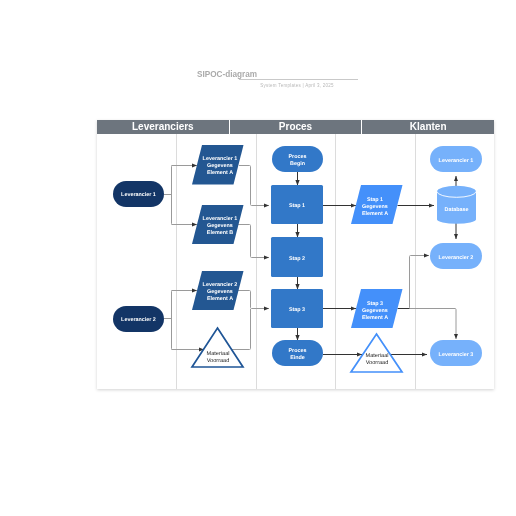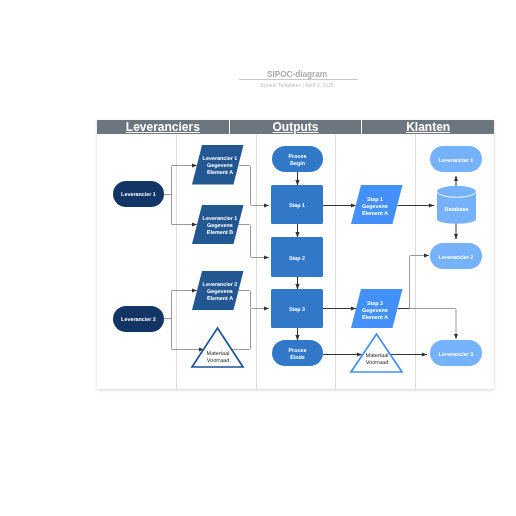--- a/index.html
+++ b/index.html
@@ -5,7 +5,7 @@
   html,body{margin:0;padding:0;}
   body{width:516px;height:516px;background:#ffffff;font-family:"Liberation Sans",sans-serif;overflow:hidden;-webkit-font-smoothing:antialiased;}
   #page{position:relative;width:516px;height:516px;}
-  .ttl{position:absolute;transform:translateZ(0);left:197px;top:70px;width:200px;text-align:center;font-size:8.2px;font-weight:bold;color:#aaaaaa;letter-spacing:0px;}
+  .ttl{position:absolute;transform:translateZ(0);left:197px;top:70px;width:200px;font-size:8.2px;font-weight:bold;color:#aaaaaa;letter-spacing:0px;}
   .rule{position:absolute;left:239px;top:79px;width:119px;height:1px;background:#c9c9c9;}
   .sub{position:absolute;transform:translateZ(0);left:197px;top:82.5px;width:200px;text-align:center;font-size:4.5px;color:#b8b8b8;letter-spacing:.25px;}
   .frame{position:absolute;left:97px;top:120px;width:397px;height:269px;box-shadow:0 1px 3px rgba(0,0,0,.18);background:#fff;}

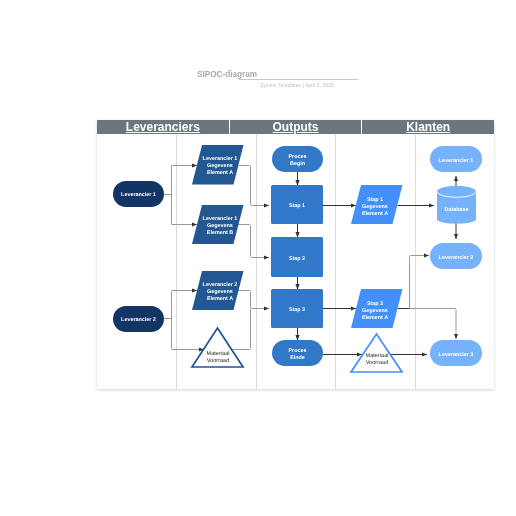--- a/index.html
+++ b/index.html
@@ -10,7 +10,7 @@
   .sub{position:absolute;transform:translateZ(0);left:197px;top:82.5px;width:200px;text-align:center;font-size:4.5px;color:#b8b8b8;letter-spacing:.25px;}
   .frame{position:absolute;left:97px;top:120px;width:397px;height:269px;box-shadow:0 1px 3px rgba(0,0,0,.18);background:#fff;}
   .hdrrow{position:absolute;left:0;top:0;width:397px;height:13.5px;display:flex;}
-  .hcell{flex:1 1 0;background:#6d757e;color:#fff;font-size:12px;font-weight:bold;display:flex;align-items:center;justify-content:center;border-right:1px solid #fff;letter-spacing:0;text-decoration:underline;}
+  .hcell{flex:1 1 0;background:#6d757e;color:#fff;font-size:10px;font-weight:bold;display:flex;align-items:center;justify-content:center;border-right:1px solid #fff;letter-spacing:0;}
   .hcell:last-child{border-right:none;}
   .hcell>span{transform:translateZ(0);}
   .colsep{position:absolute;top:13.5px;width:1px;height:255.5px;background:#dcdcdc;}

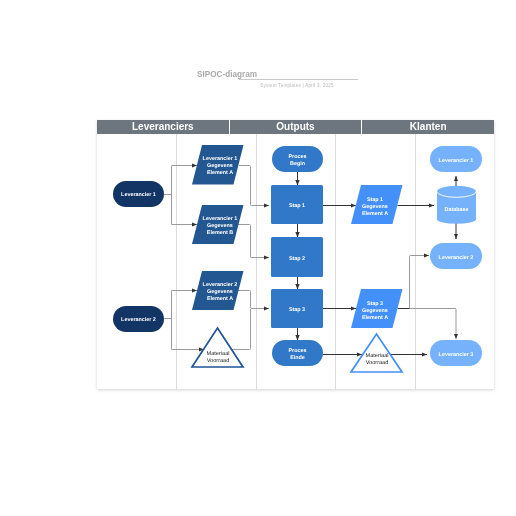--- a/index.html
+++ b/index.html
@@ -32,7 +32,7 @@
           <span>Leveranciers</span>
         </div>
       <div class="hcell">
-          <span>Outputs</span>
+          <span>Proces</span>
         </div>
       <div class="hcell">
           <span>Klanten</span>

